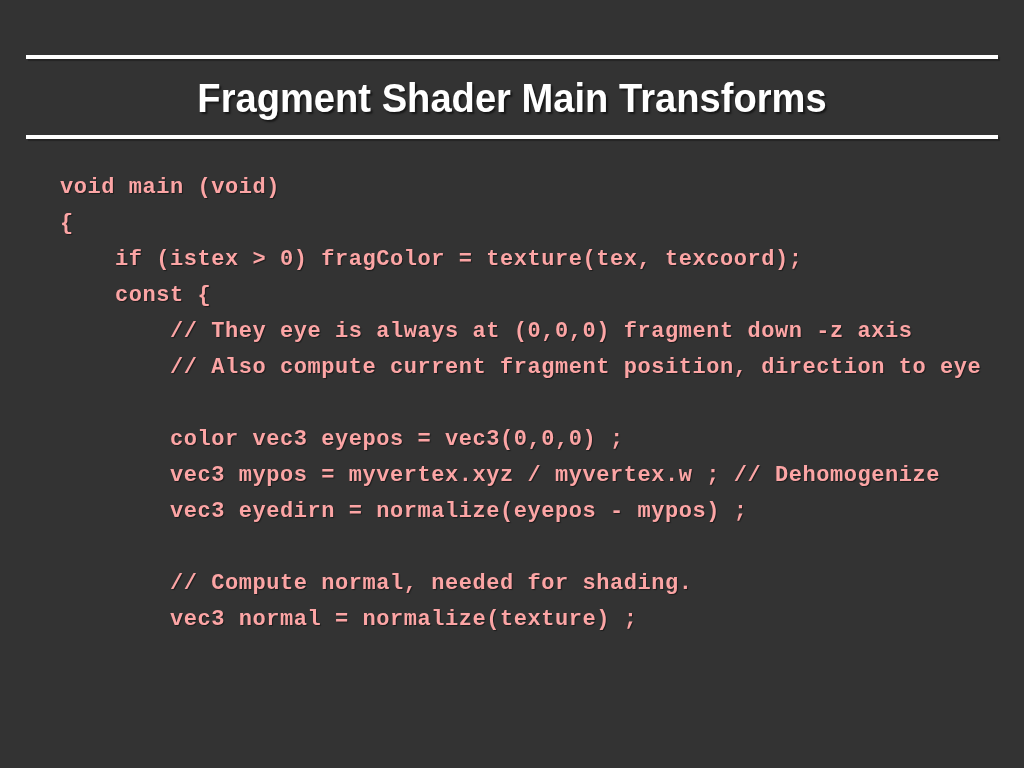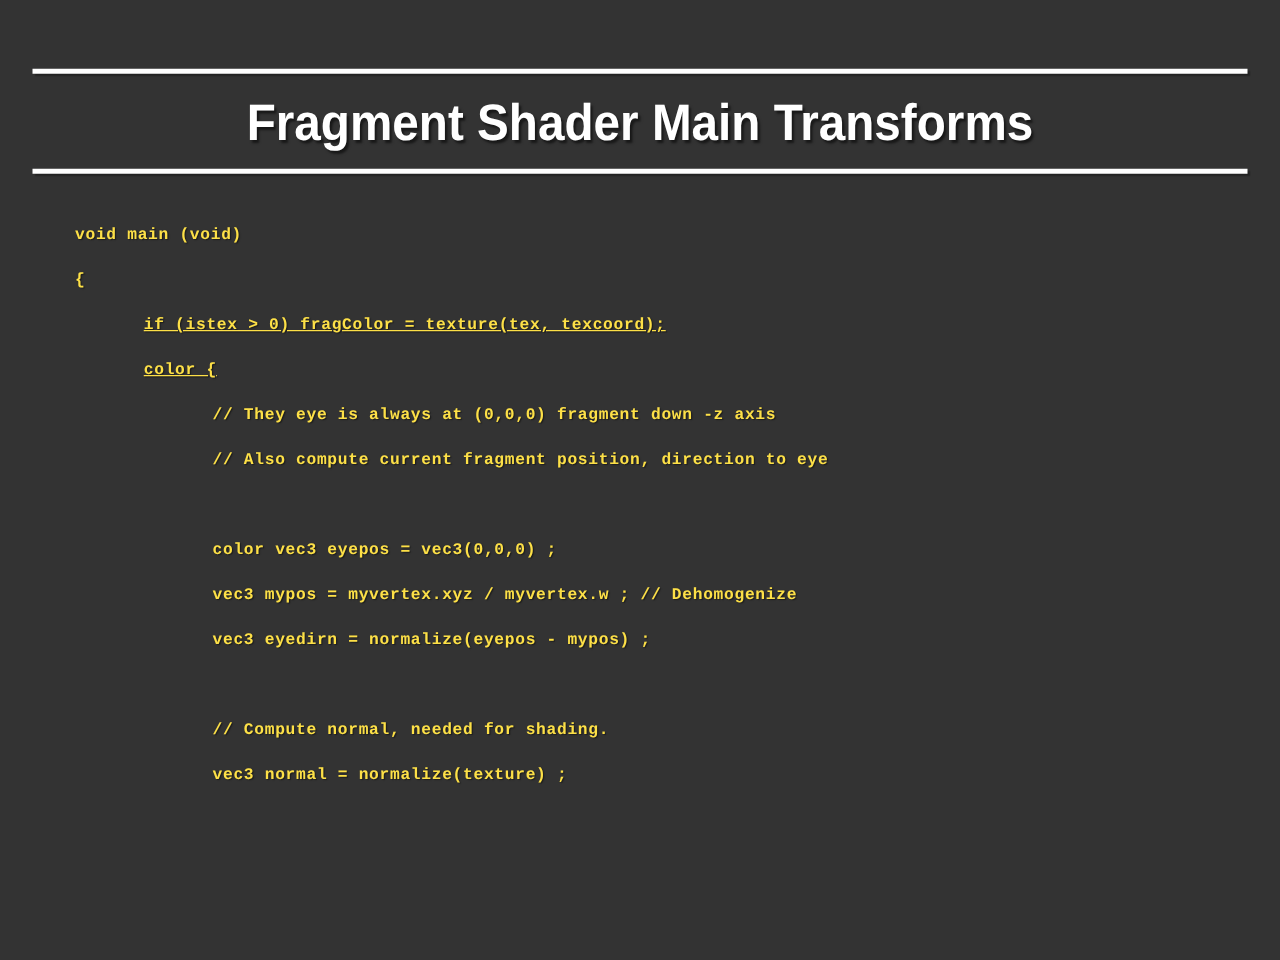--- a/index.html
+++ b/index.html
@@ -61,10 +61,10 @@
   .code-line {
     font-family: "Liberation Mono", "DejaVu Sans Mono", monospace;
     font-weight: bold;
-    font-size: 13px;
+    font-size: 22px;
     line-height: 36px;
     height: 36px;
-    color: #fde047;
+    color: #fca5a5;
     white-space: pre;
     letter-spacing: 0.55px;
     text-shadow: 1px 1px 1px rgba(0,0,0,0.45);

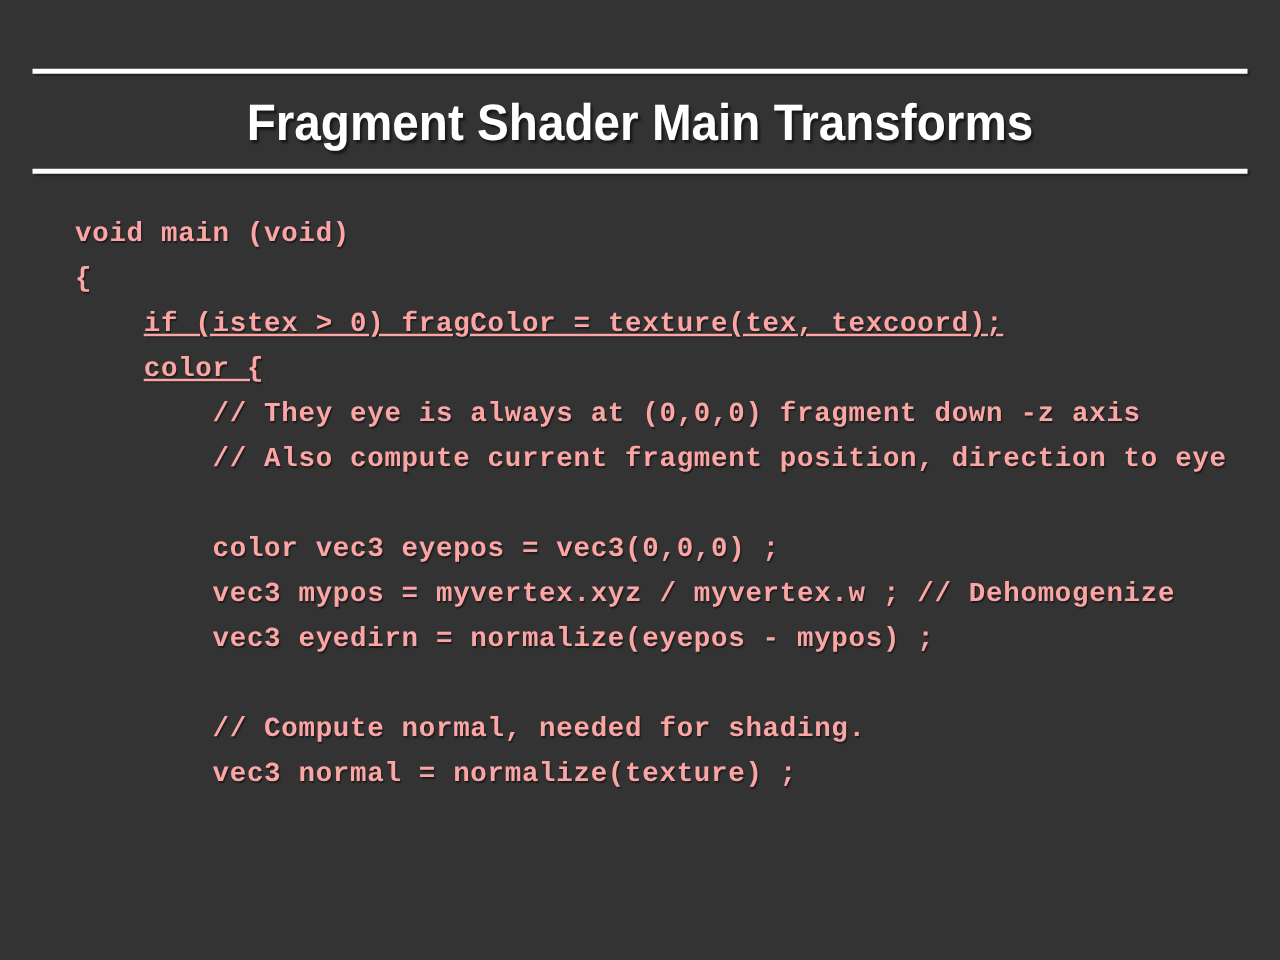--- a/index.html
+++ b/index.html
@@ -72,7 +72,7 @@
   .code-line.blank {
     height: 36px;
   }
-  .indent-1 { padding-left: 55px; text-decoration: underline; }
+  .indent-1 { padding-left: 55px; }
   .indent-2 { padding-left: 110px; }
 </style>
 </head>

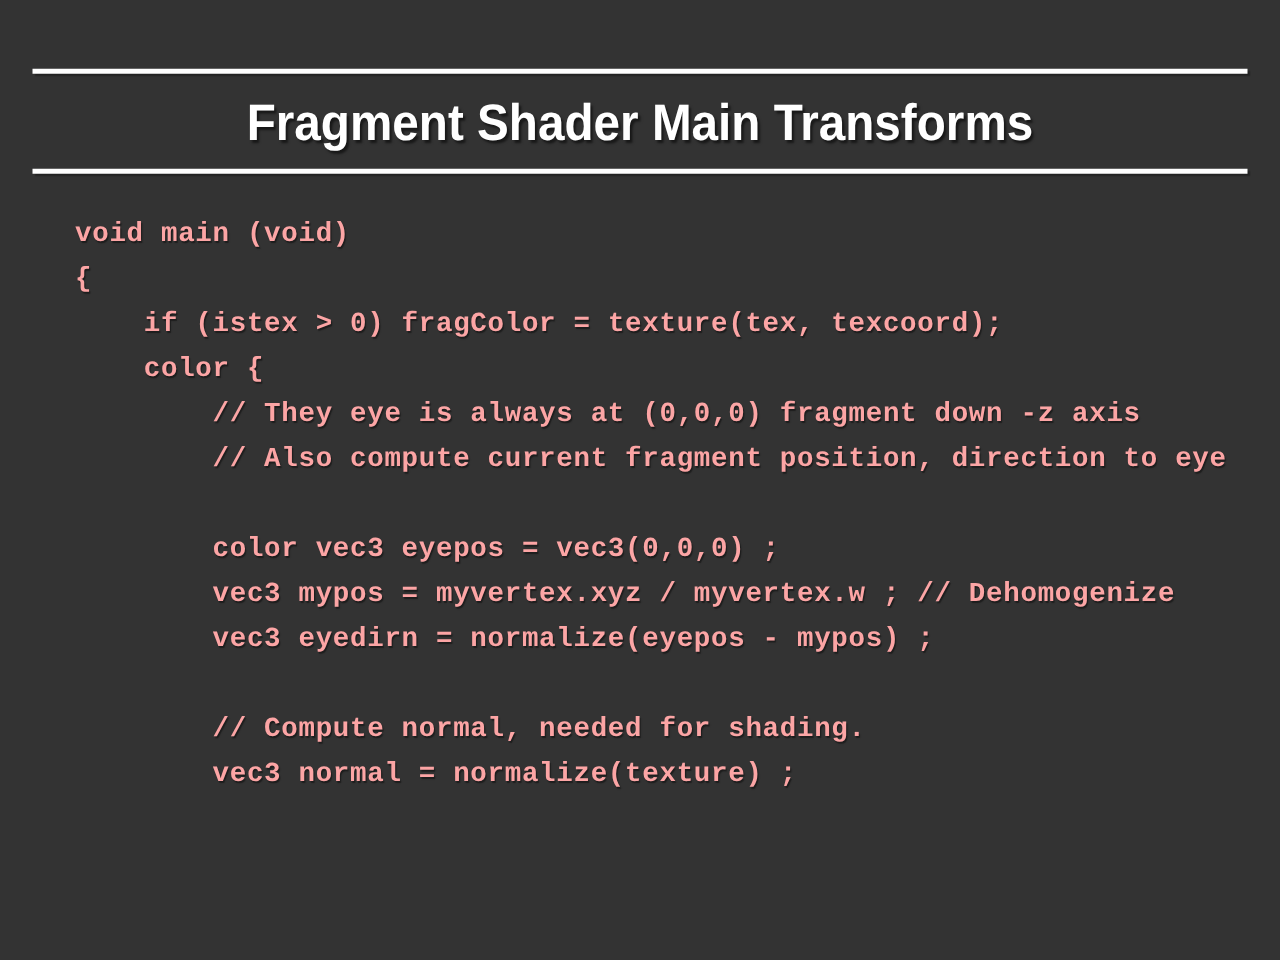--- a/index.html
+++ b/index.html
@@ -90,7 +90,7 @@
       <div class="code-line">void main (void)</div>
       <div class="code-line">{</div>
       <div class="code-line indent-1">if (istex &gt; 0) fragColor = texture(tex, texcoord);</div>
-      <div class="code-line indent-1">color {</div>
+      <div class="code-line indent-1">const {</div>
       <div class="code-line indent-2">// They eye is always at (0,0,0) fragment down -z axis</div>
       <div class="code-line indent-2">// Also compute current fragment position, direction to eye</div>
       <div class="code-line indent-2 blank"></div>

